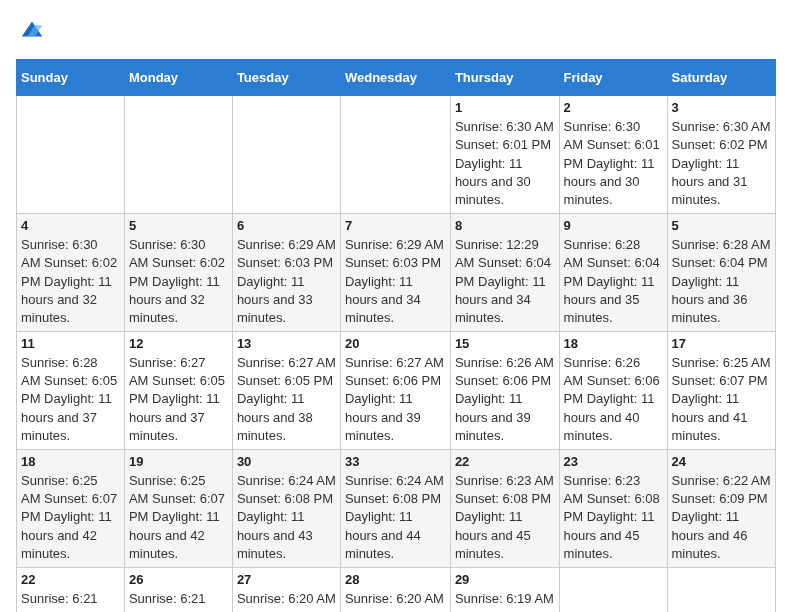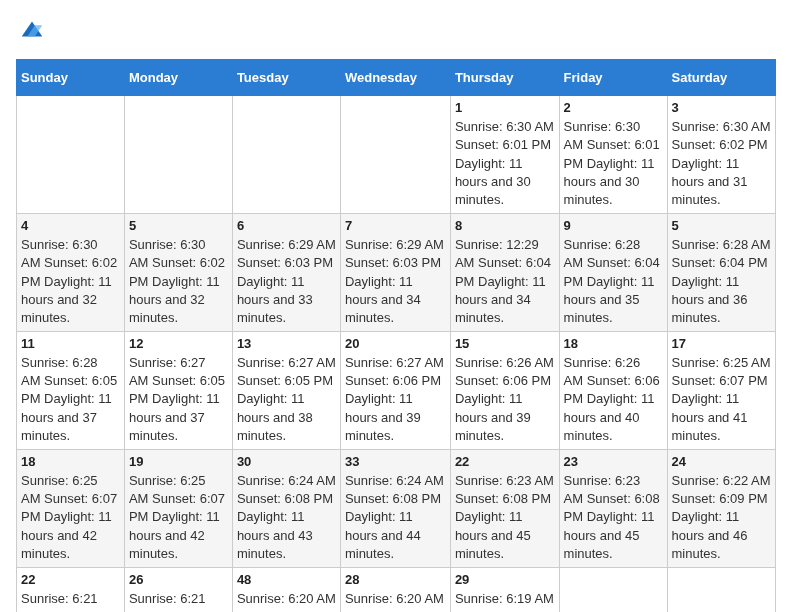--- a/index.html
+++ b/index.html
@@ -293,7 +293,7 @@
 Daylight: 11 hours and 48 minutes.</div>
         </td>
         <td>
-          <span class="day-num">48</span>
+          <span class="day-num">27</span>
           <div class="day-detail">Sunrise: 6:20 AM
 Sunset: 6:09 PM
 Daylight: 11 hours and 49 minutes.</div>

